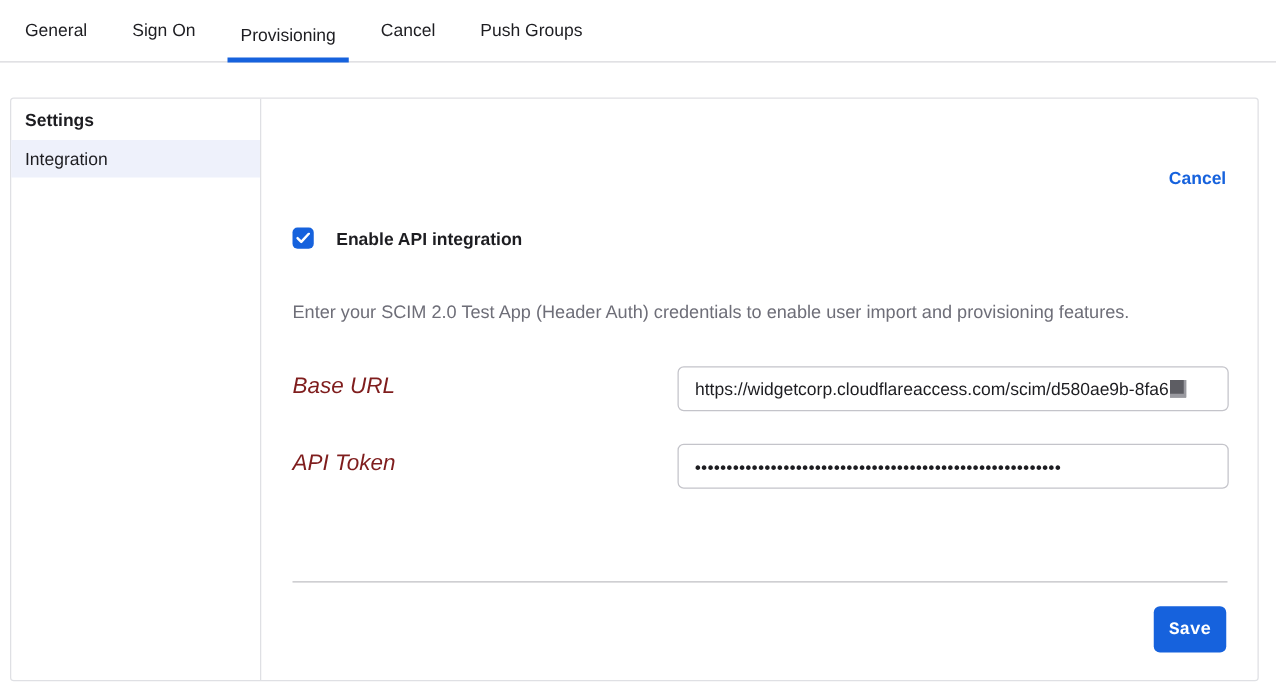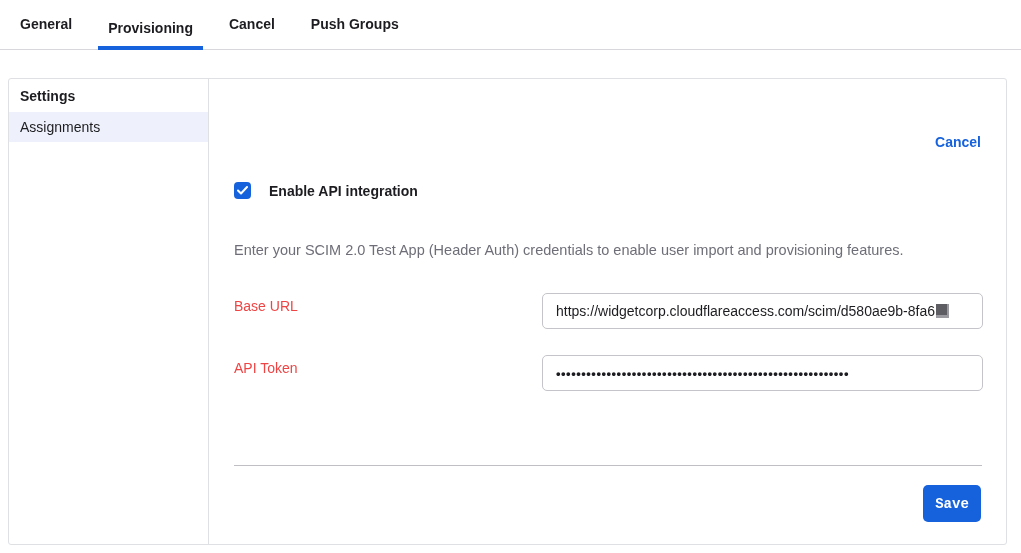--- a/index.html
+++ b/index.html
@@ -17,7 +17,7 @@
   .tab {
     padding: 0 10px 14px 10px;
     margin-right: 16px;
-    font-weight: 700;
+    font-weight: 400;
     font-size: 14px;
     color: #1d1d21;
     cursor: pointer;

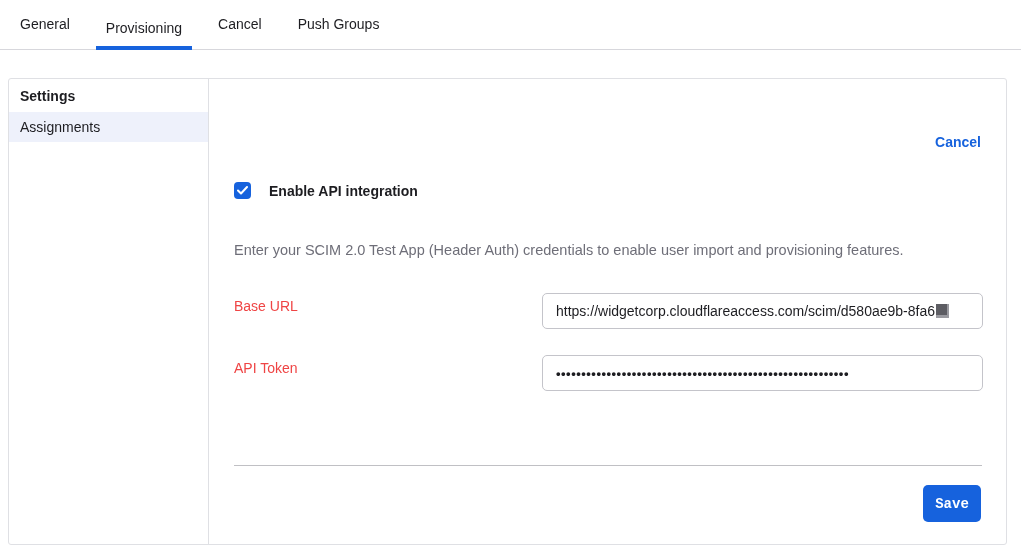--- a/index.html
+++ b/index.html
@@ -176,6 +176,7 @@
 
 <nav class="tabbar">
   <div class="tab">General</div>
+  <div class="tab">Sign On</div>
   <div class="tab active">Provisioning</div>
   <div class="tab">Cancel</div>
   <div class="tab">Push Groups</div>

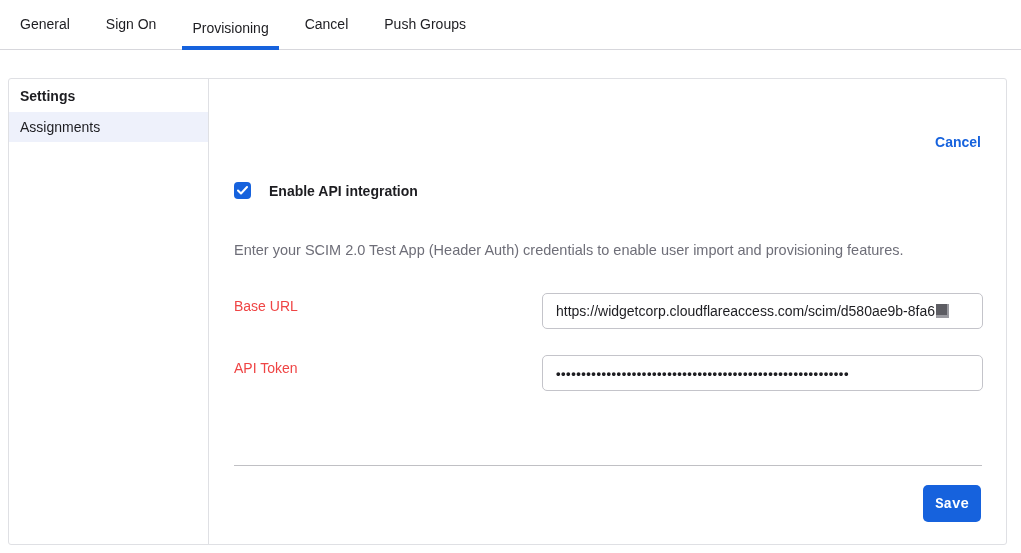--- a/index.html
+++ b/index.html
@@ -186,7 +186,7 @@
 
   <aside class="sidebar">
     <div class="sidebar-header">Settings</div>
-    <div class="sidebar-item selected">Assignments</div>
+    <div class="sidebar-item selected">Integration</div>
   </aside>
 
   <section class="main">

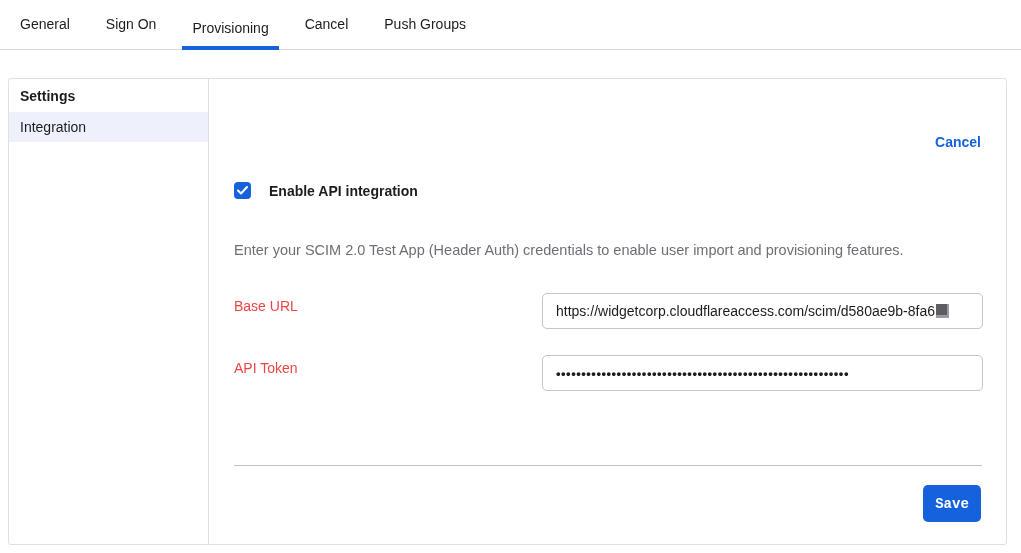--- a/index.html
+++ b/index.html
@@ -103,7 +103,7 @@
     white-space: nowrap;
   }
 
-  .field-label { position: absolute; left: 25px; font-size: 14px; color: #ef4444; }
+  .field-label { position: absolute; left: 25px; font-size: 18px; color: #7f1d1d; font-style: italic; }
   .label-base-url { top: 219px; }
   .label-api-token { top: 281px; }
 

